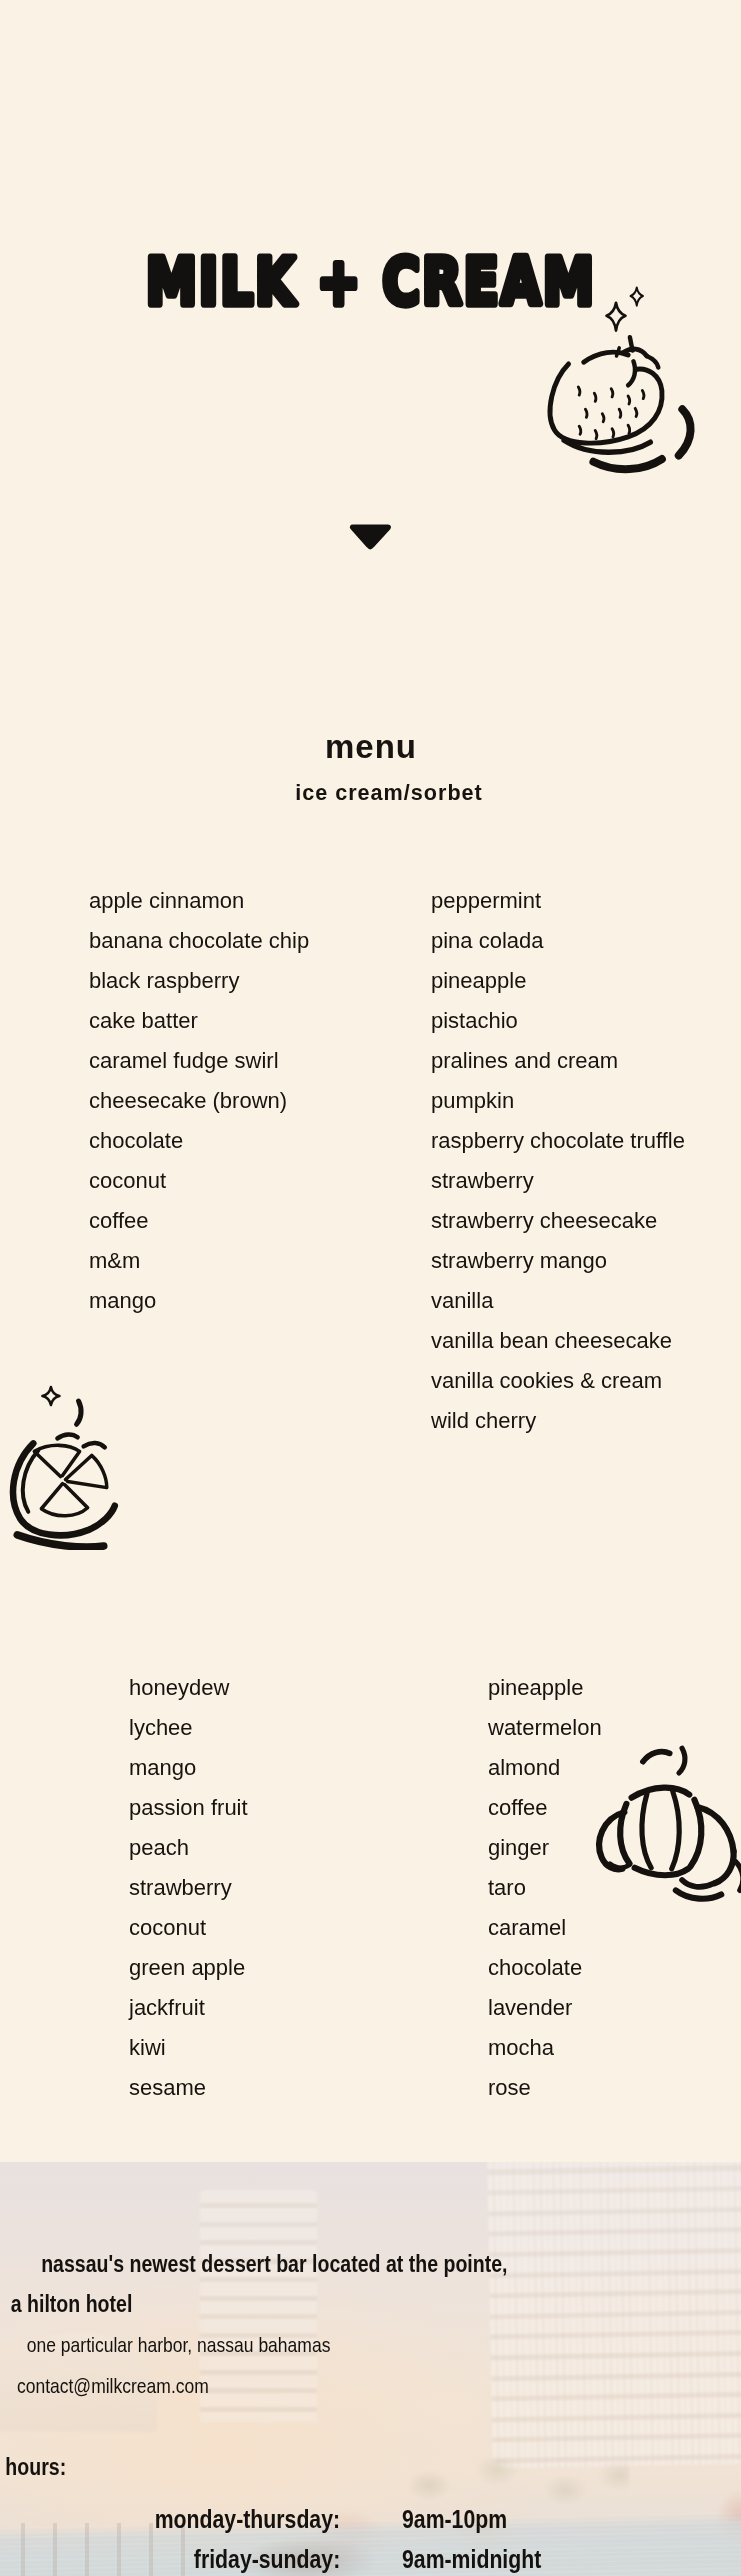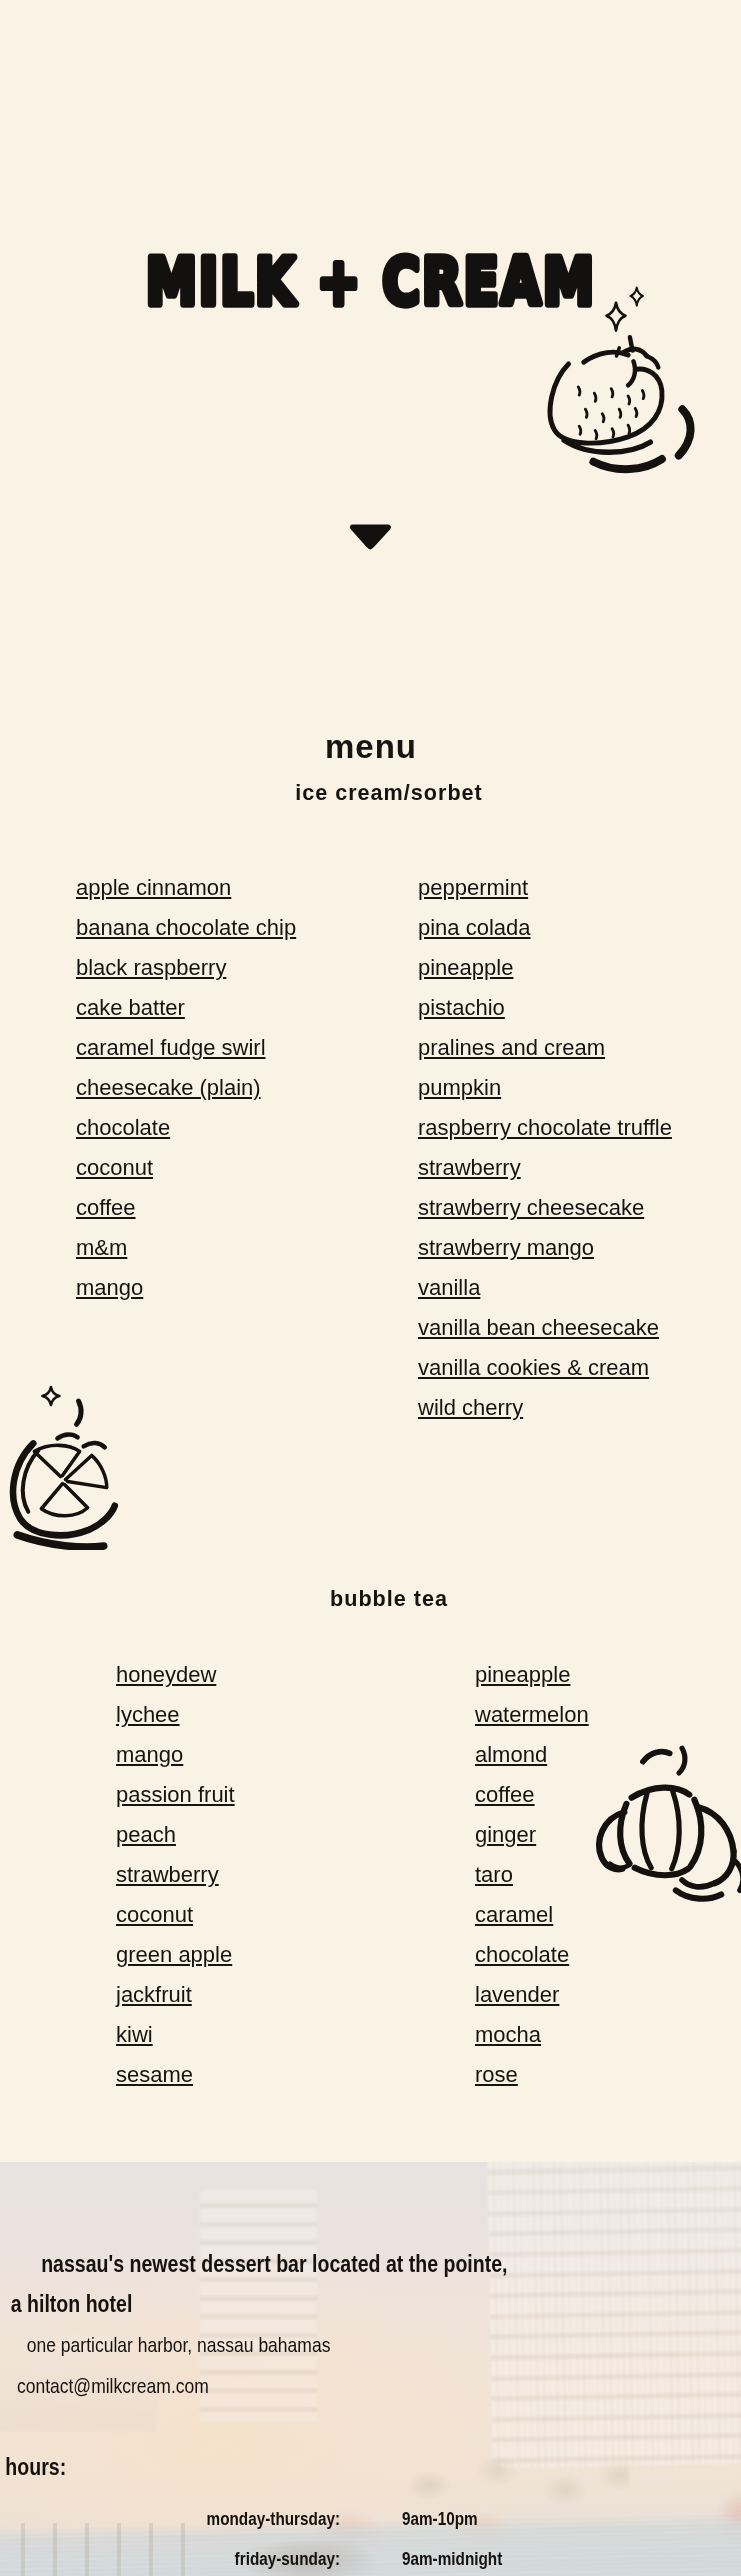--- a/index.html
+++ b/index.html
@@ -25,8 +25,8 @@
   .h-bubbletea{top:1586px;}
 
   
-  ul.flavors{position:absolute;margin:0;padding:0;list-style:none;
-    font-size:22px;line-height:40px;white-space:nowrap;text-decoration:underline;}
+  ul.flavors{position:absolute;margin:13px;padding:0;list-style:none;
+    font-size:22px;line-height:40px;white-space:nowrap;}
   .ic-col1{left:76px;top:868px;}
   .ic-col2{left:418px;top:868px;}
   .bt-col1{left:116px;top:1655px;}

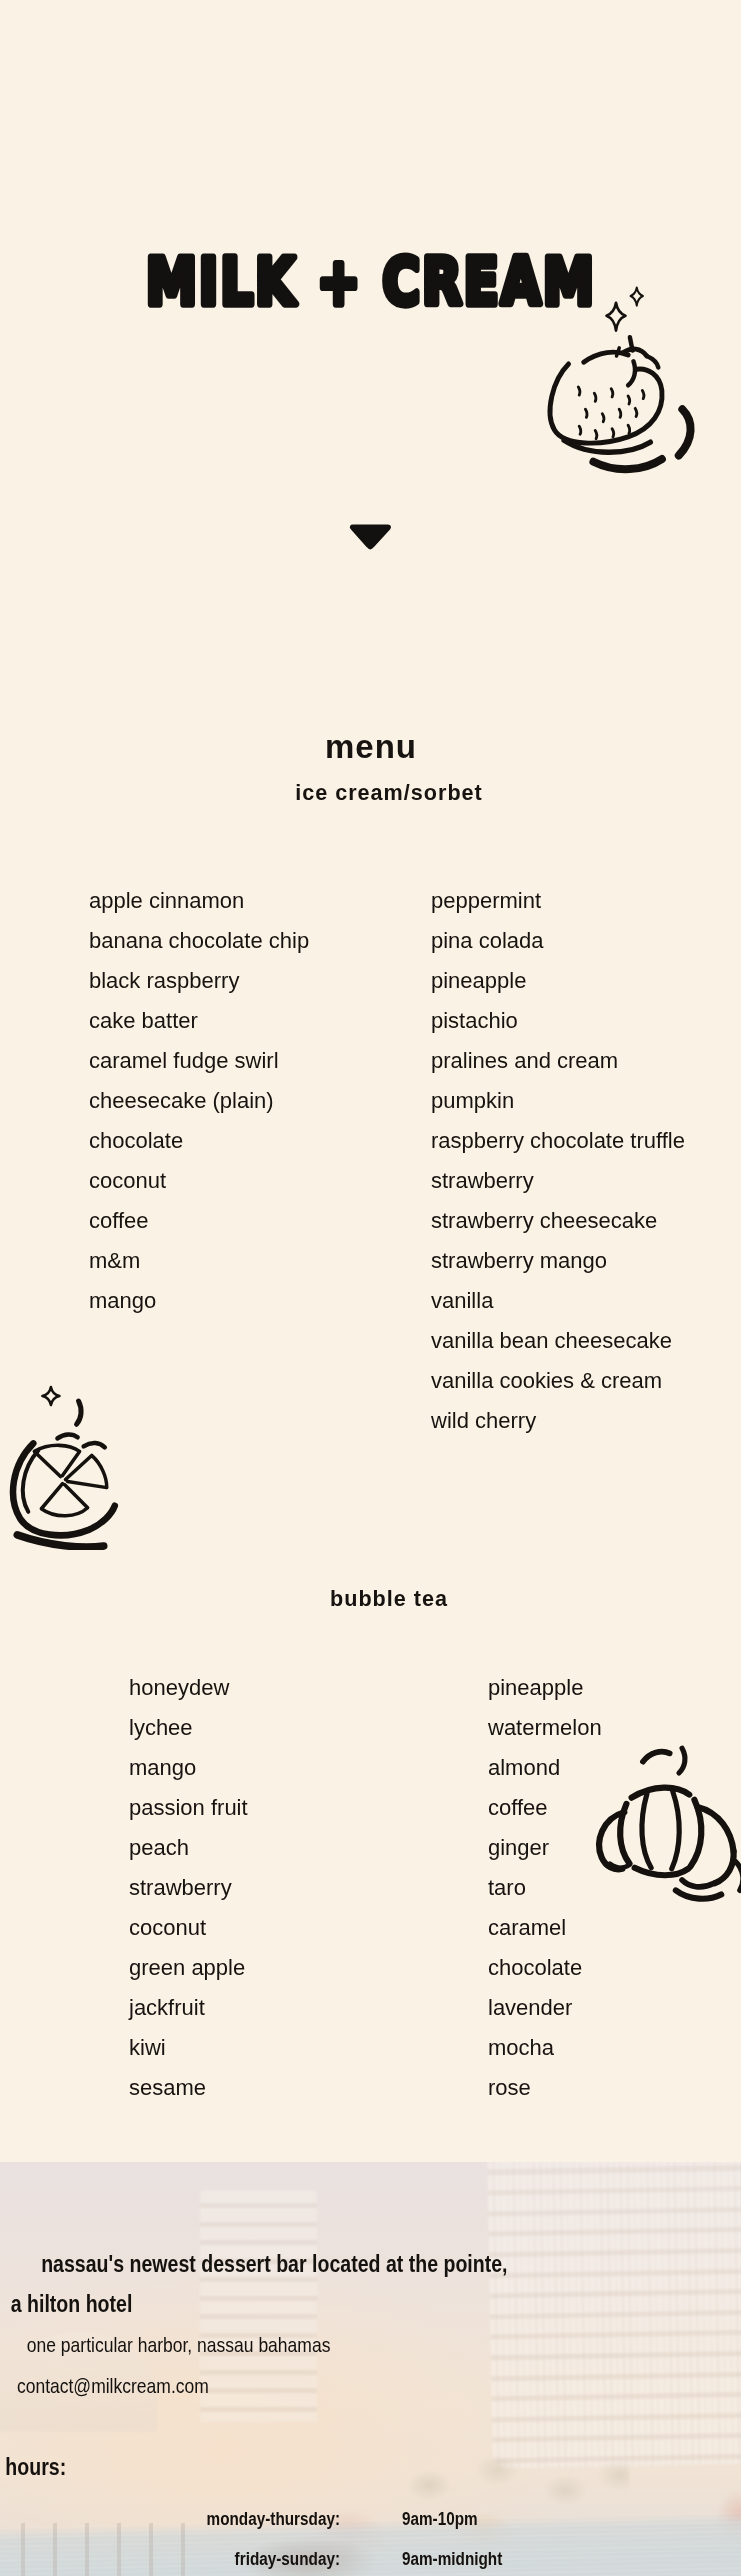--- a/index.html
+++ b/index.html
@@ -135,7 +135,7 @@
       <li>black raspberry</li>
       <li>cake batter</li>
       <li>caramel fudge swirl</li>
-      <li>cheesecake (plain)</li>
+      <li>cheesecake (brown)</li>
       <li>chocolate</li>
       <li>coconut</li>
       <li>coffee</li>

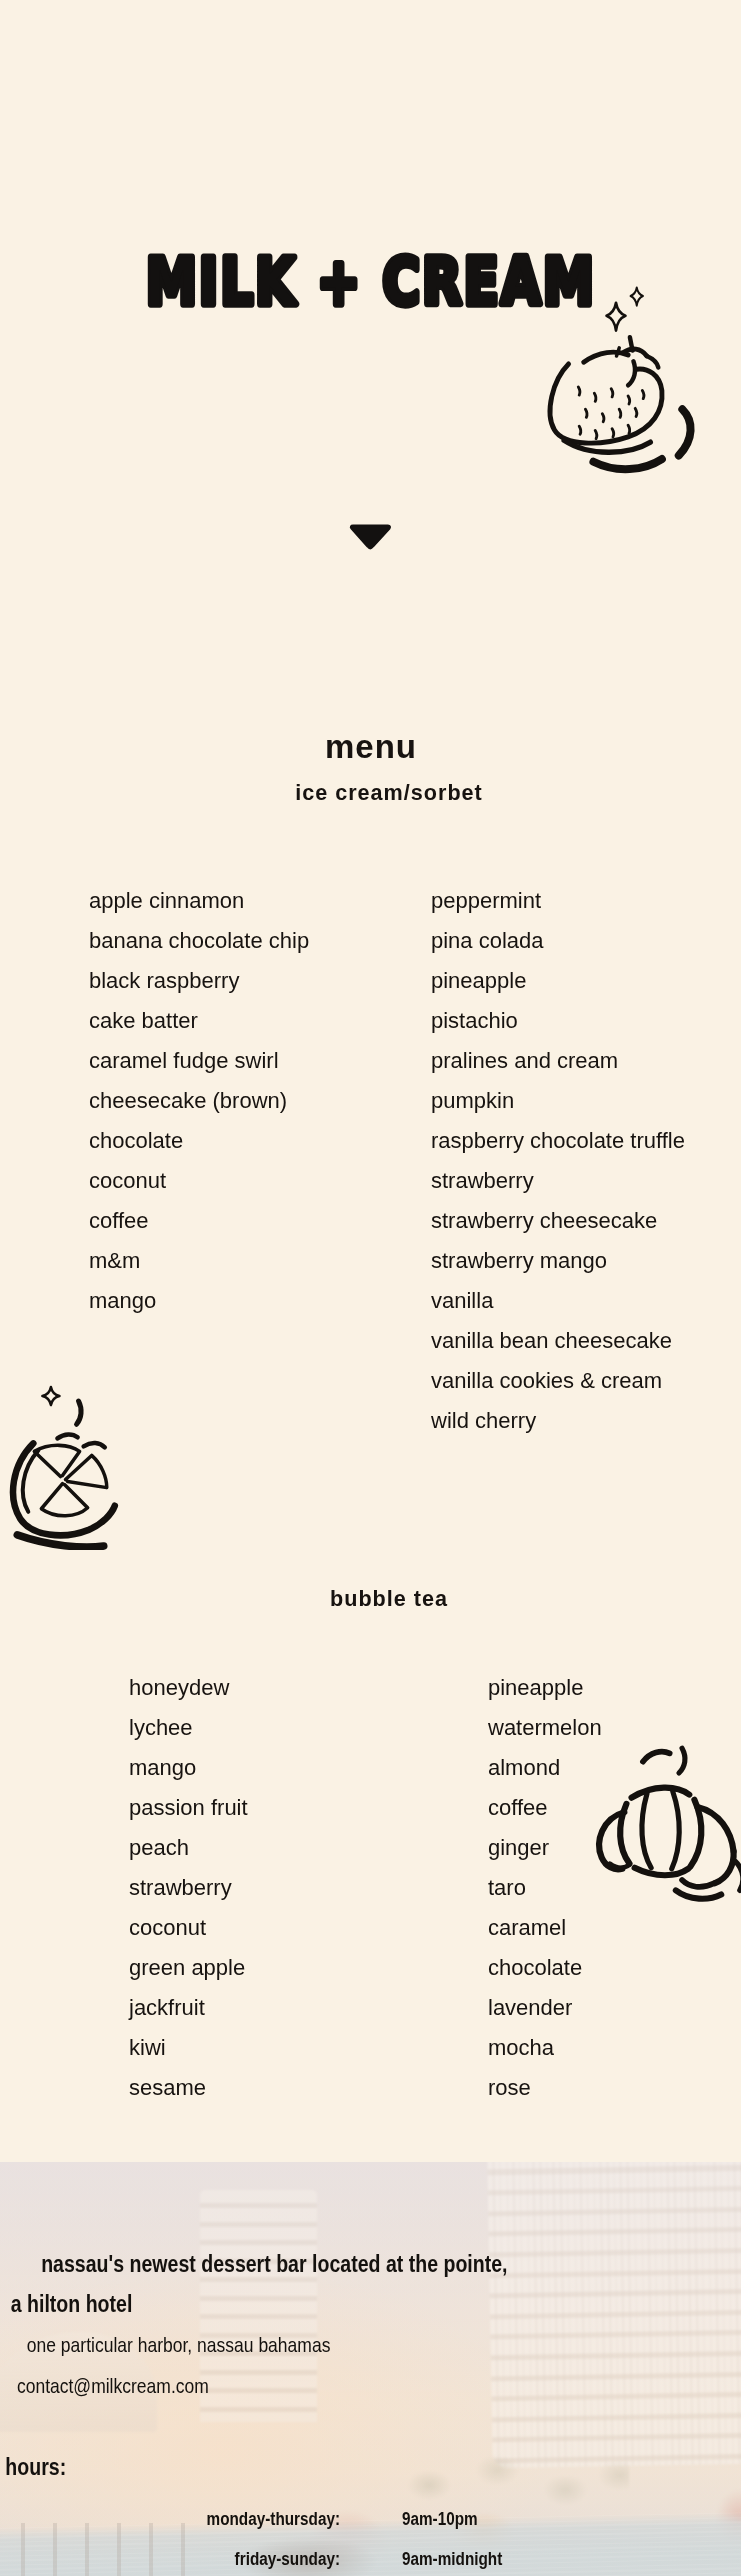--- a/index.html
+++ b/index.html
@@ -173,7 +173,6 @@
     <path d="M28,300 C90,322 160,328 200,322" stroke-width="15"></path>
   </svg>
 
-  <div class="h-section h-bubbletea">bubble tea</div>
 
   <ul class="flavors bt-col1">
 

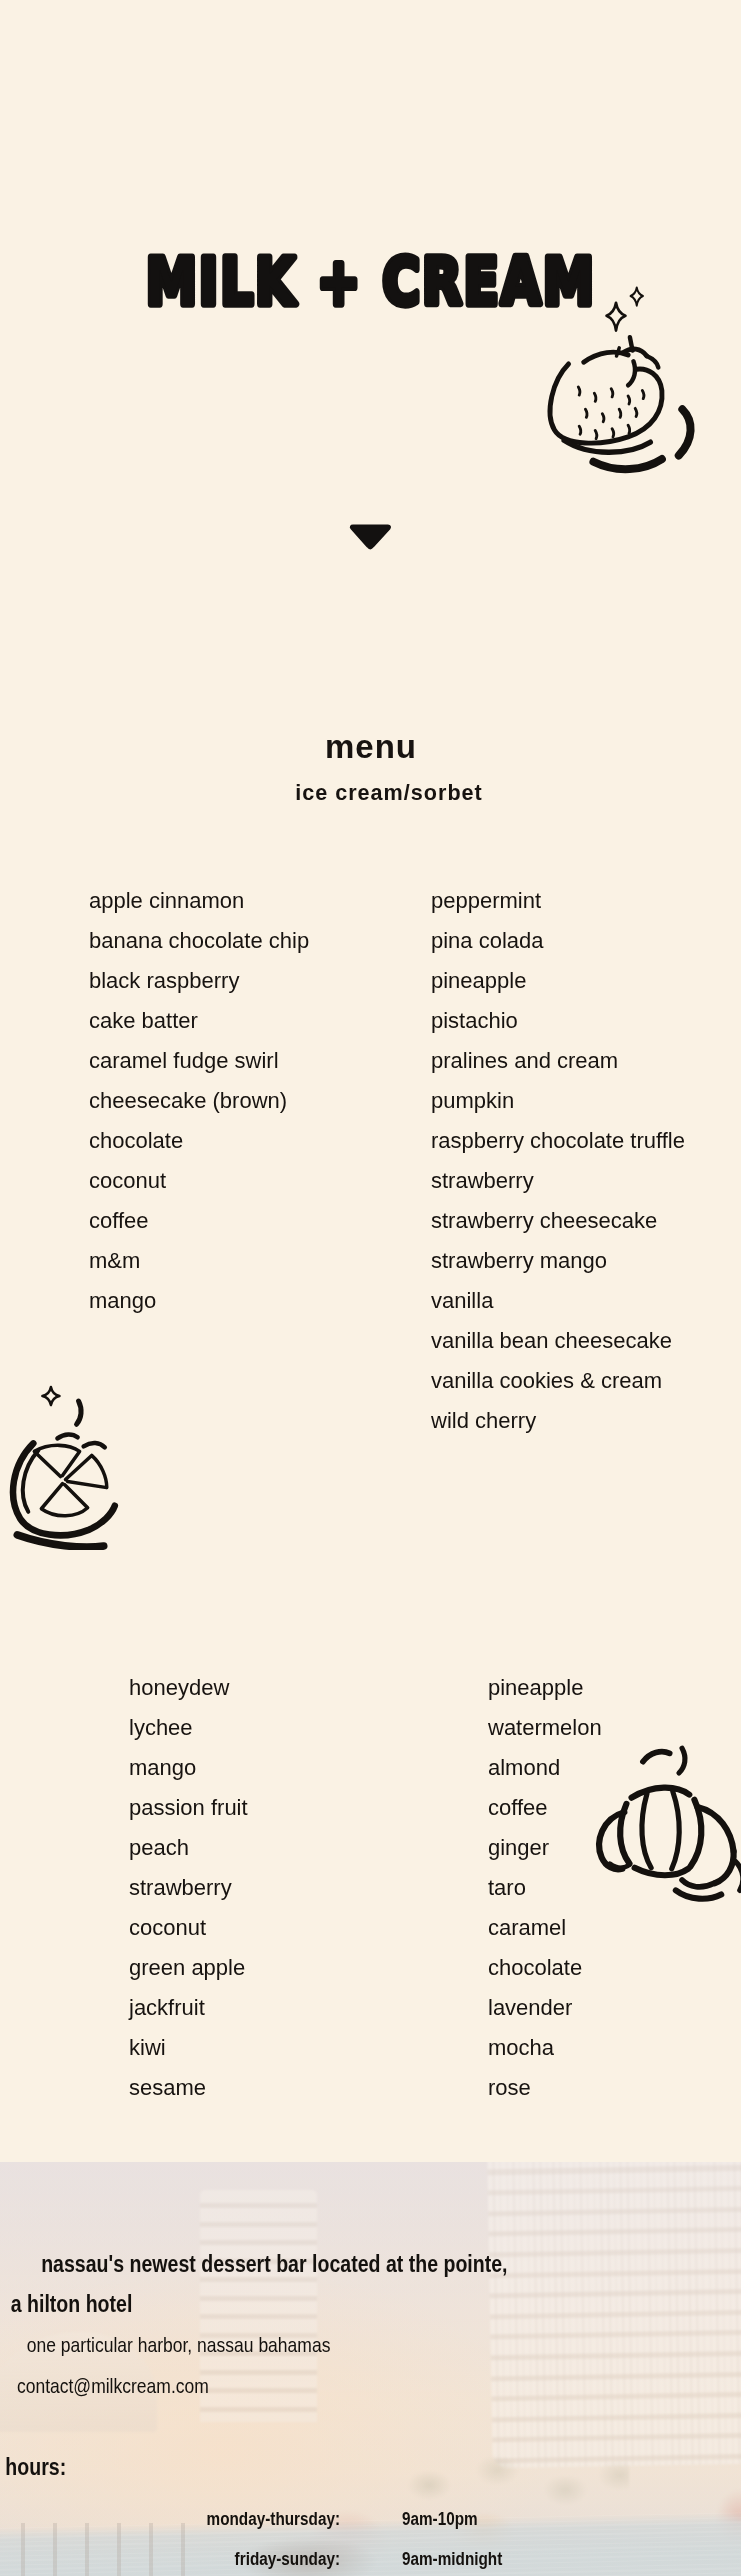--- a/index.html
+++ b/index.html
@@ -84,7 +84,7 @@
   .fhours-title{top:292px;}
   .hours-rows{position:absolute;left:0;right:0;top:344px;}
   .hours-row{display:grid;grid-template-columns:1fr 1fr;column-gap:61px;margin-bottom:13px;
-      font-size:18px;font-weight:bold;line-height:27px;}
+      font-size:25px;font-weight:bold;line-height:27px;}
   .hours-row .l{text-align:right;}
   .hours-row .r{text-align:left;}
   .hours-row .l .cond{transform-origin:right center;}

